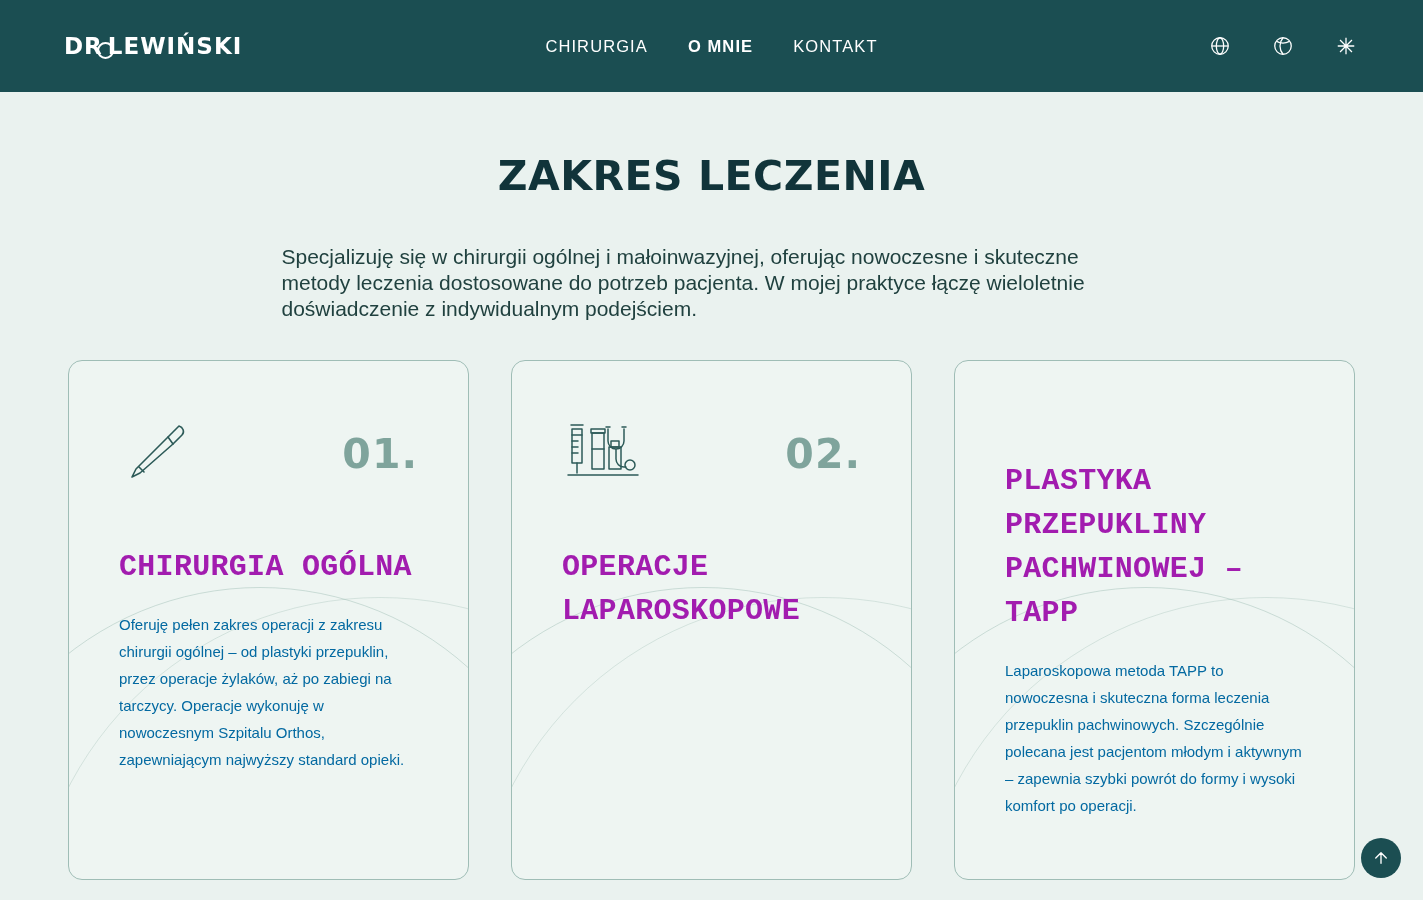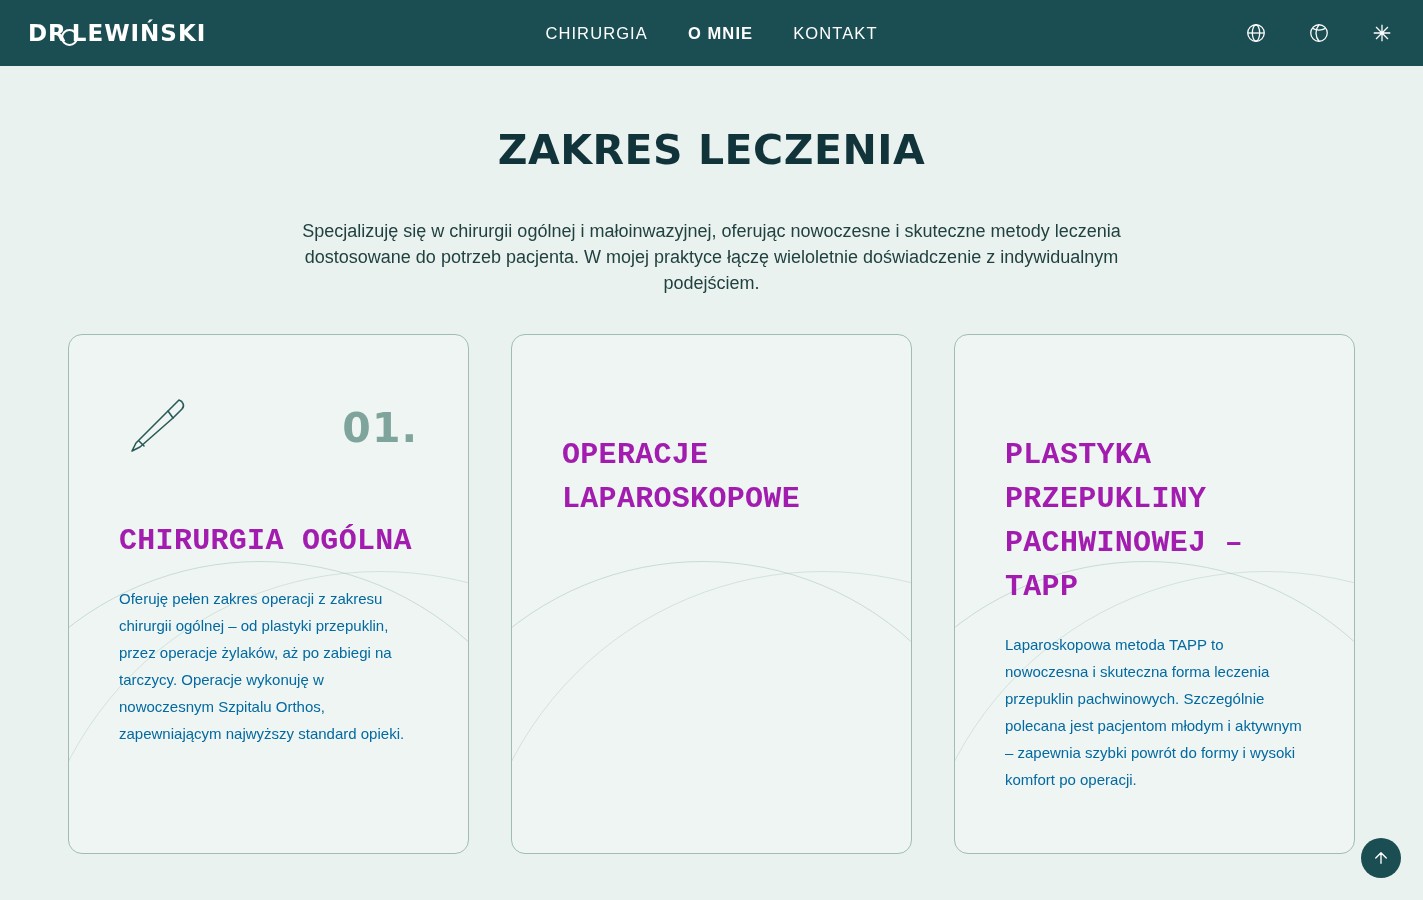--- a/index.html
+++ b/index.html
@@ -19,11 +19,11 @@
 
   
   .header {
-    height: 66px;
+    height: 92px;
     background: #1b4e52;
     display: flex;
     align-items: center;
-    padding: 0 28px;
+    padding: 0 64px;
     position: relative;
   }
 

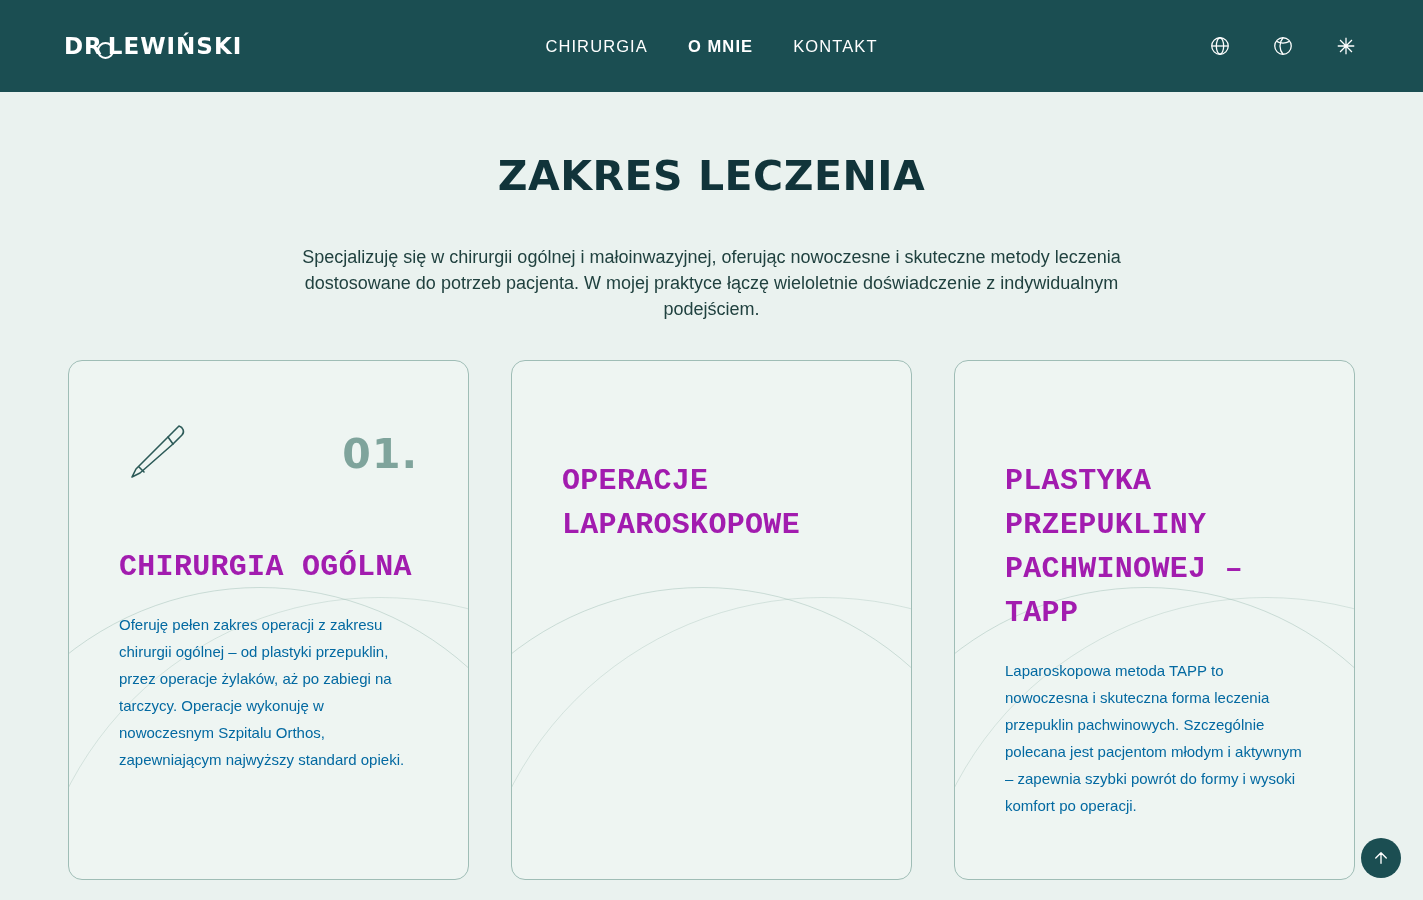--- a/index.html
+++ b/index.html
@@ -105,8 +105,7 @@
   .page-sub {
     max-width: 860px;
     margin: 44px auto 0;
-    text-align: center;
-    font-size: 18px;
+    font-size: 21px;
     line-height: 26px;
     color: #20413f;
   }

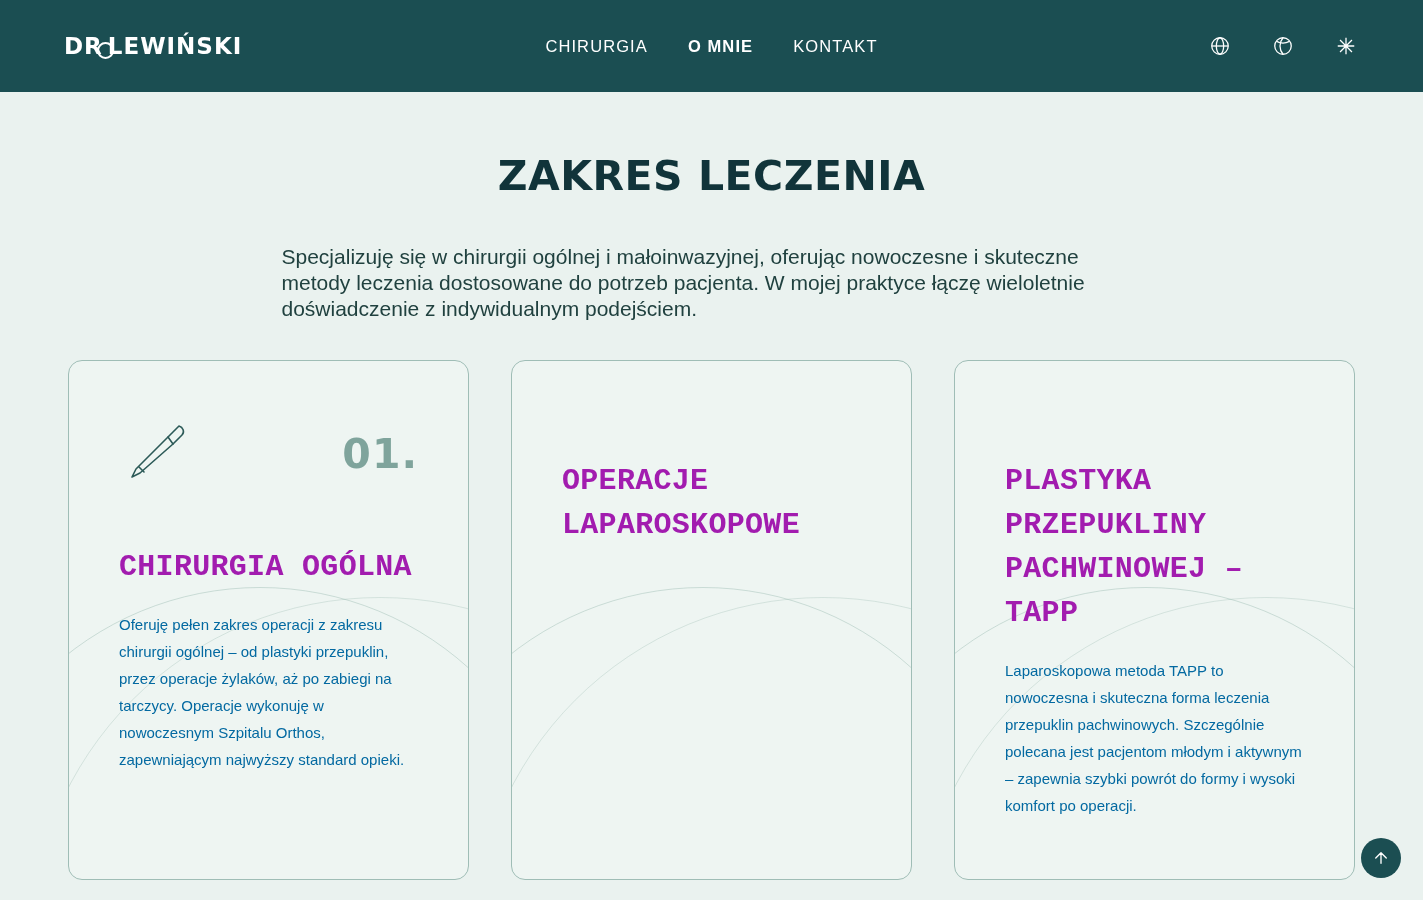--- a/index.html
+++ b/index.html
@@ -270,6 +270,32 @@
     </article>
 
     <article class="card">
+      <div class="card-top">
+        <span class="card-icon">
+          <svg width="82" height="74" viewBox="0 0 82 74" fill="none" stroke="currentColor" stroke-width="1.5" stroke-linejoin="round" stroke-linecap="round">
+
+            <path d="M10 14 h10 v34 h-10 z"></path>
+            <path d="M15 48 v10"></path>
+            <path d="M10 20 h10 M10 26 h6 M10 32 h6 M10 38 h6"></path>
+            <path d="M9 10 h12"></path>
+
+            <path d="M30 18 h12 v36 h-12 z"></path>
+            <path d="M29 14 h14 v4 h-14 z"></path>
+            <path d="M30 34 h12"></path>
+
+            <path d="M47 32 h12 v22 h-12 z"></path>
+            <path d="M49 26 h8 v6 h-8 z"></path>
+
+            <path d="M62 14 v12 a8 8 0 0 1-16 0 v-12"></path>
+            <path d="M60 12 h4 M44 12 h4"></path>
+            <path d="M54 34 v10 a8 8 0 0 0 8 8 h2"></path>
+            <circle cx="68" cy="50" r="5"></circle>
+
+            <path d="M6 60 h70"></path>
+          </svg>
+        </span>
+        <span class="card-num">02.</span>
+      </div>
       <h2 class="card-title">OPERACJE LAPAROSKOPOWE</h2>
     </article>
 

